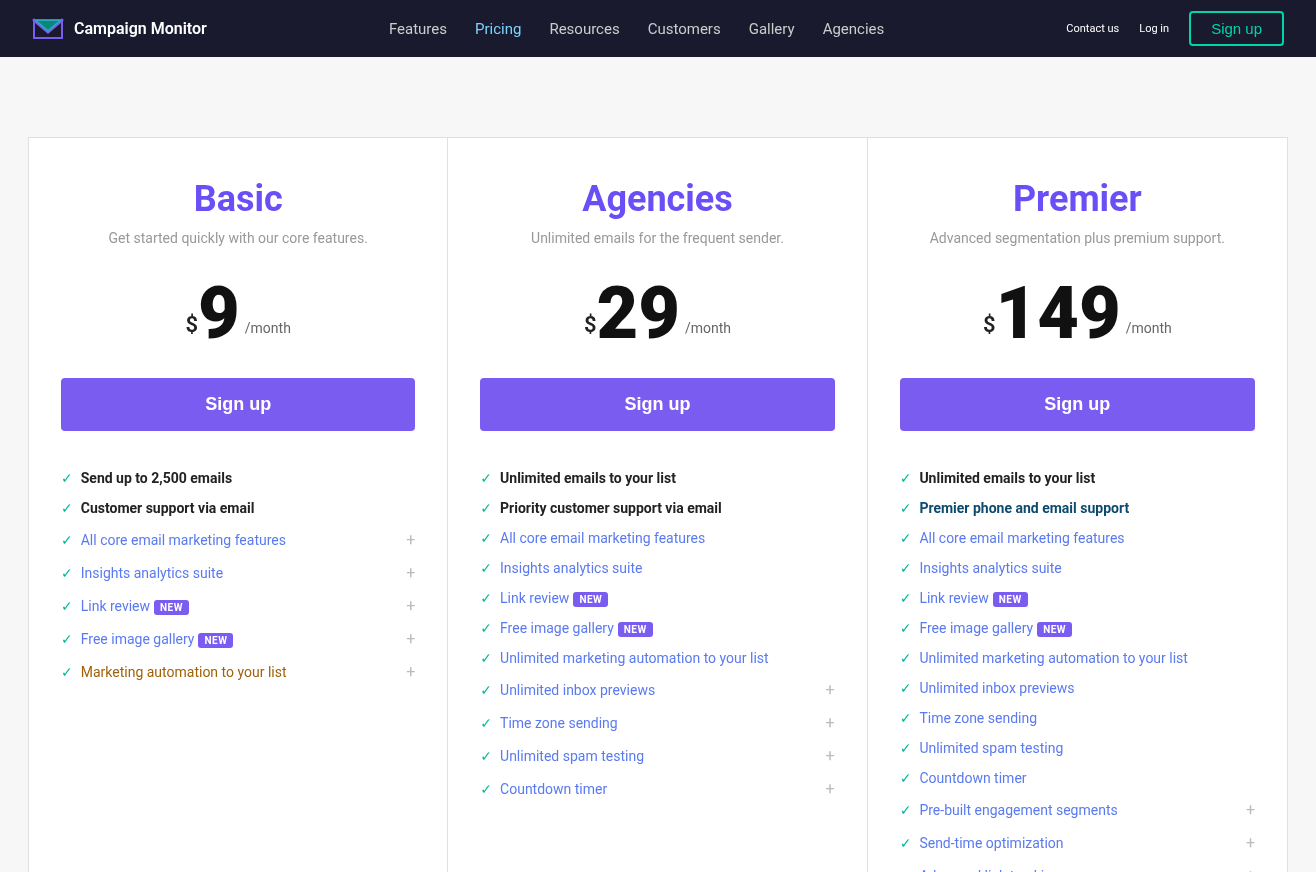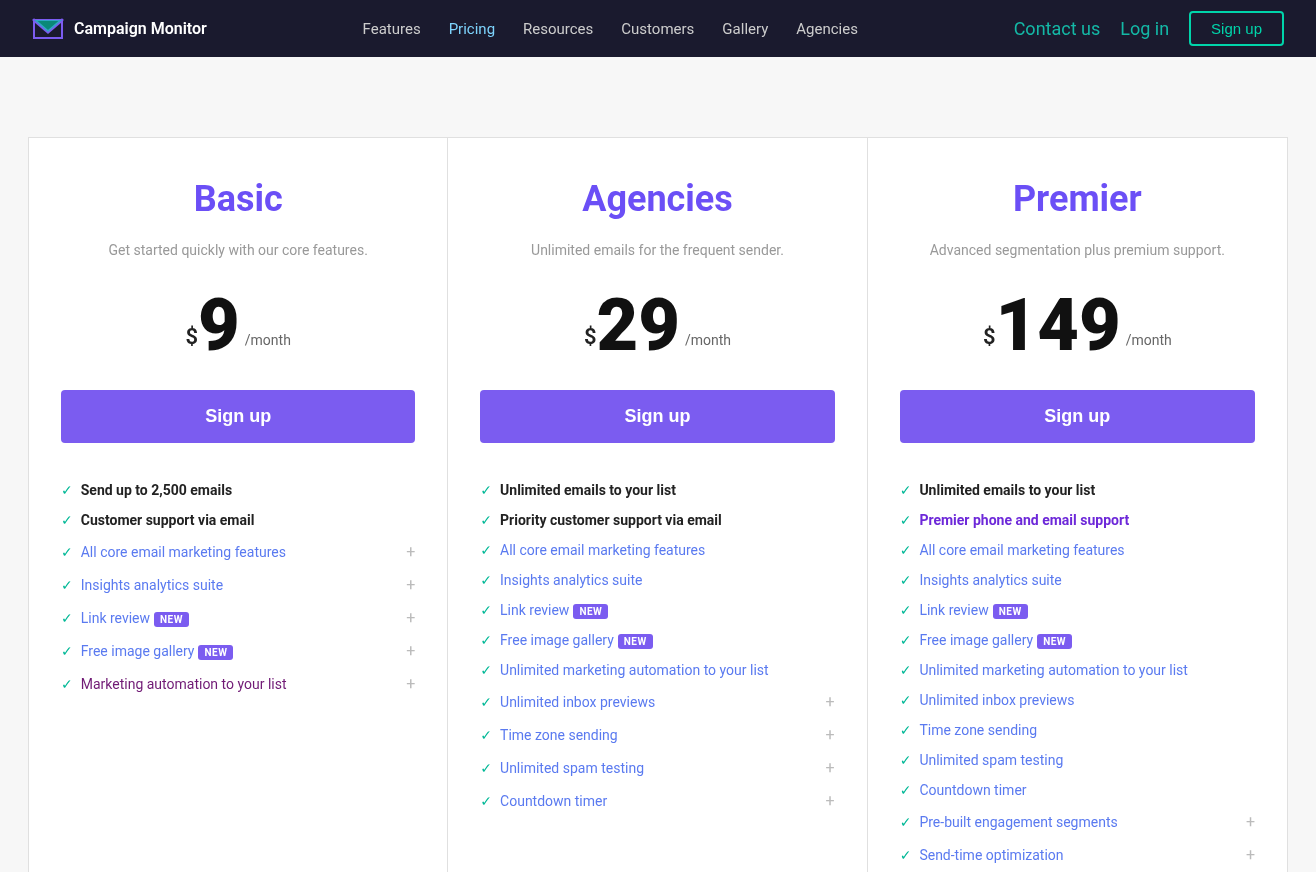--- a/index.html
+++ b/index.html
@@ -45,9 +45,9 @@
       gap: 20px;
     }
     .nav-right a {
-      color: #14b8a6;
+      color: #ffffff;
       text-decoration: none;
-      font-size: 18px;
+      font-size: 11px;
     }
     .btn-signup-nav {
       background: transparent;

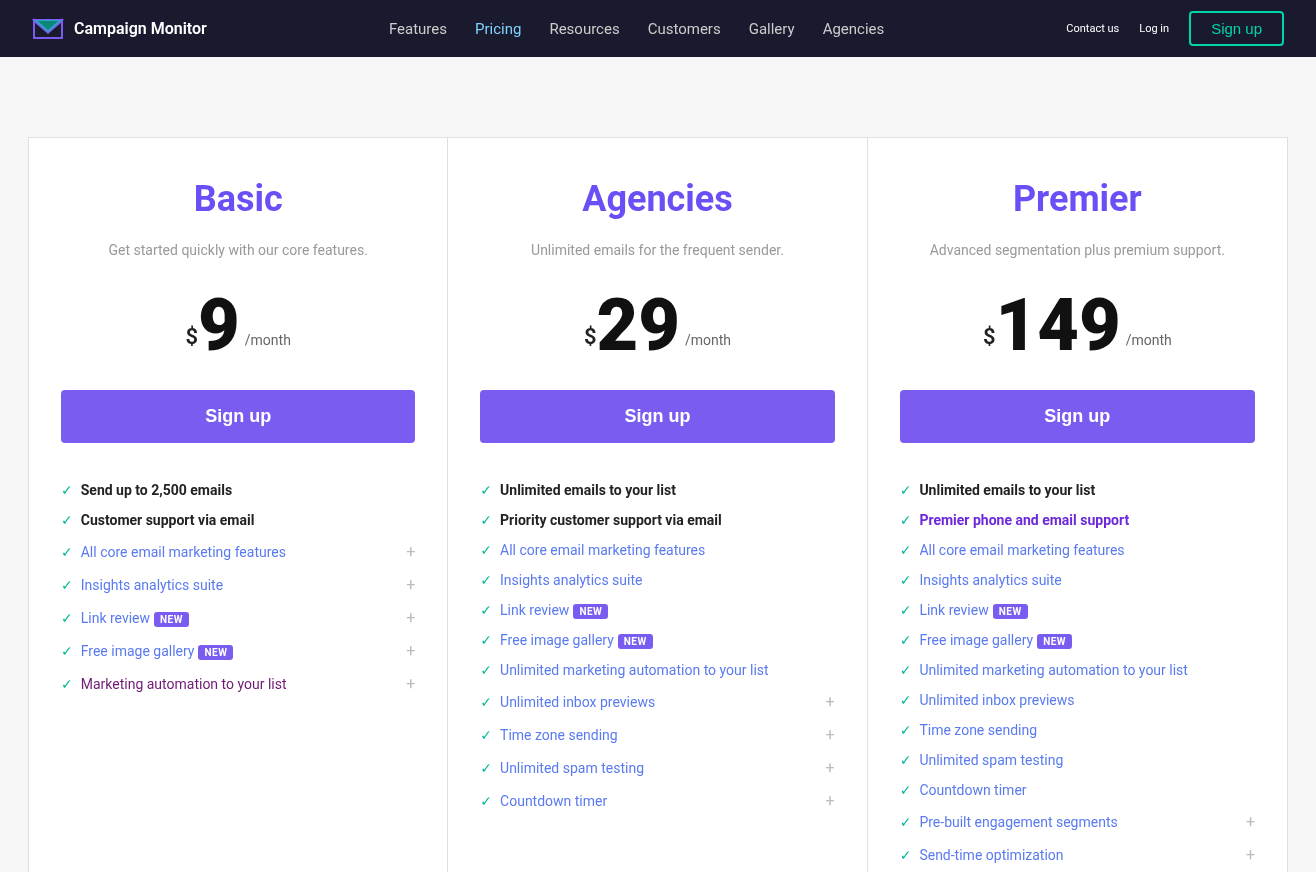--- a/index.html
+++ b/index.html
@@ -83,7 +83,7 @@
       font-weight: 700;
       color: #6b4ff6;
       text-align: center;
-      margin-bottom: 22px;
+      margin-bottom: 10px;
     }
     .plan-tagline {
       font-size: 14px;

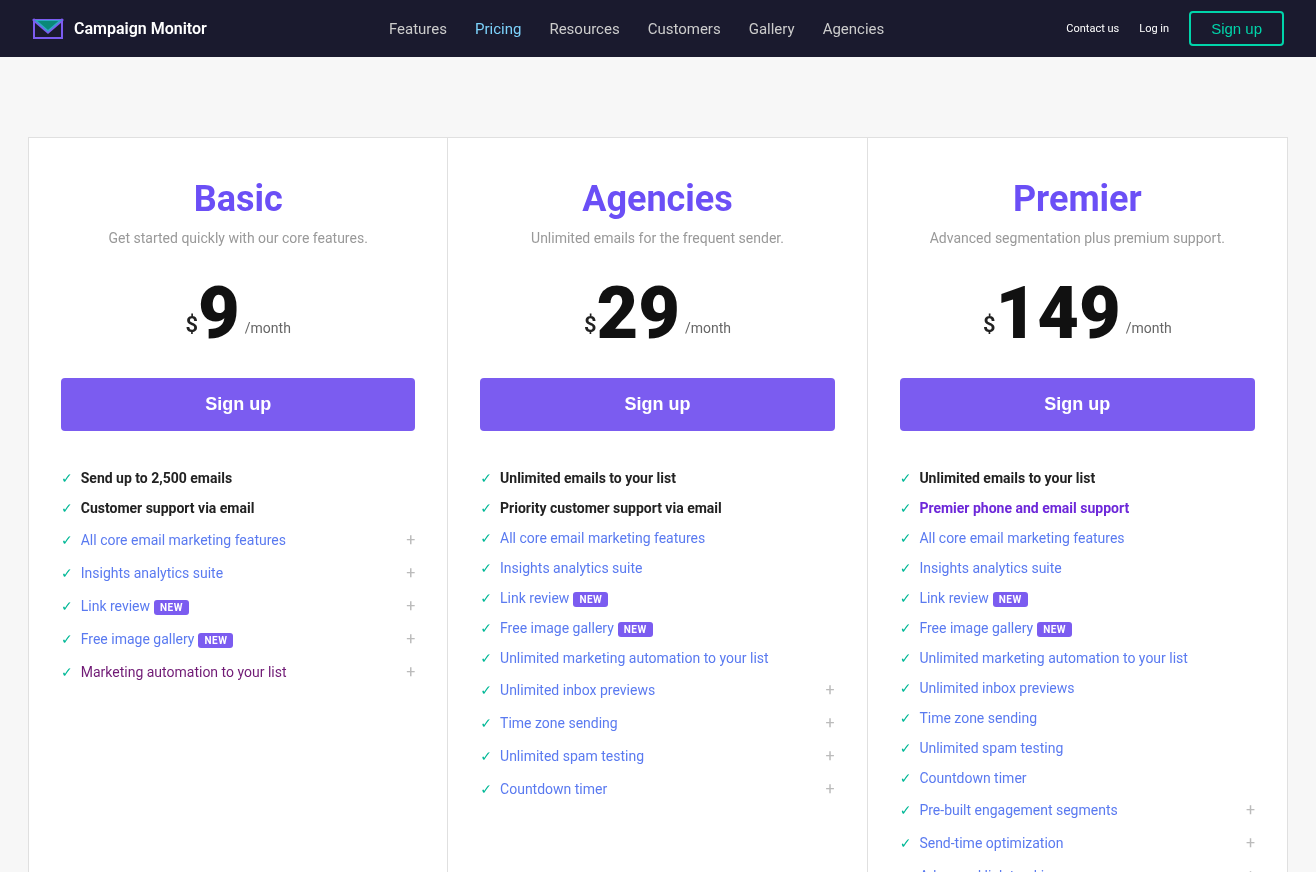--- a/index.html
+++ b/index.html
@@ -336,7 +336,7 @@
     </li>
           <li>
       <span class="check-icon">✓</span>
-      <span class="feature-text bold-feature" style="color:#6d28d9;">Premier phone and email support</span>
+      <span class="feature-text bold-feature" style="color:#0c4a6e;">Premier phone and email support</span>
 
     </li>
           <li>

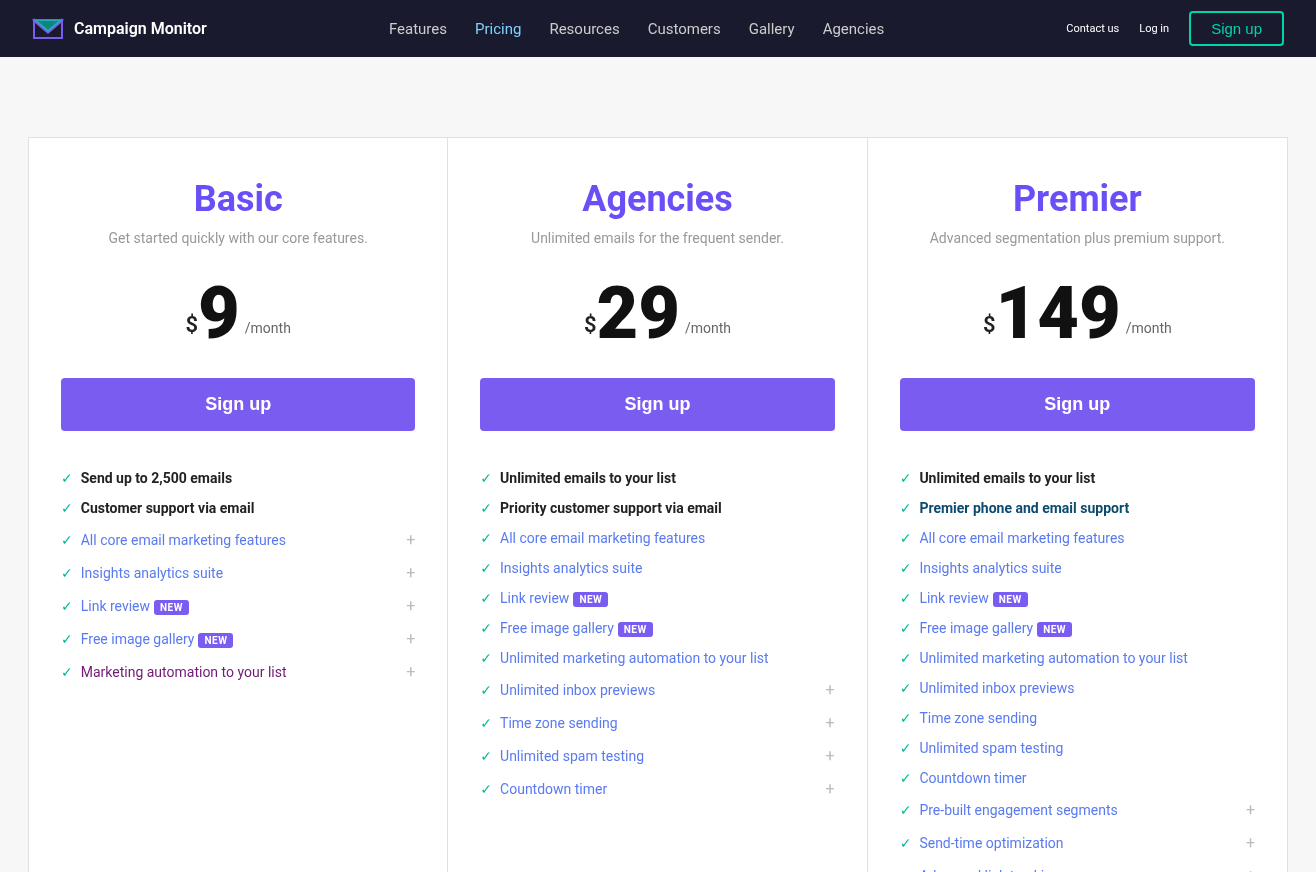--- a/index.html
+++ b/index.html
@@ -247,7 +247,7 @@
     </li>
           <li>
       <span class="check-icon">✓</span>
-      <span class="feature-text " style="color:#701a75;">Marketing automation to your list</span>
+      <span class="feature-text " style="color:#a16207;">Marketing automation to your list</span>
       <span class="plus-icon">+</span>
     </li>
     </ul>

